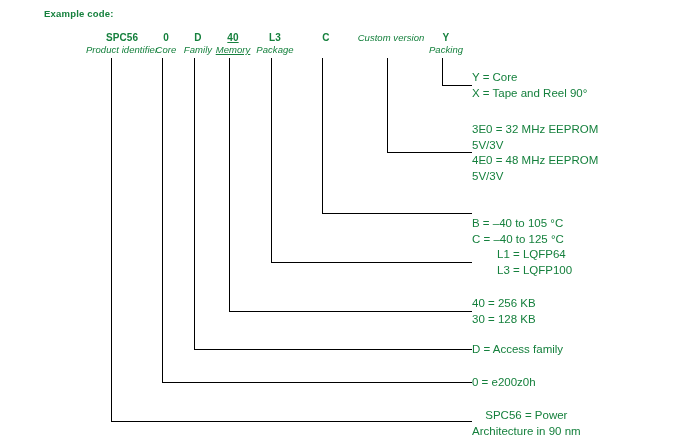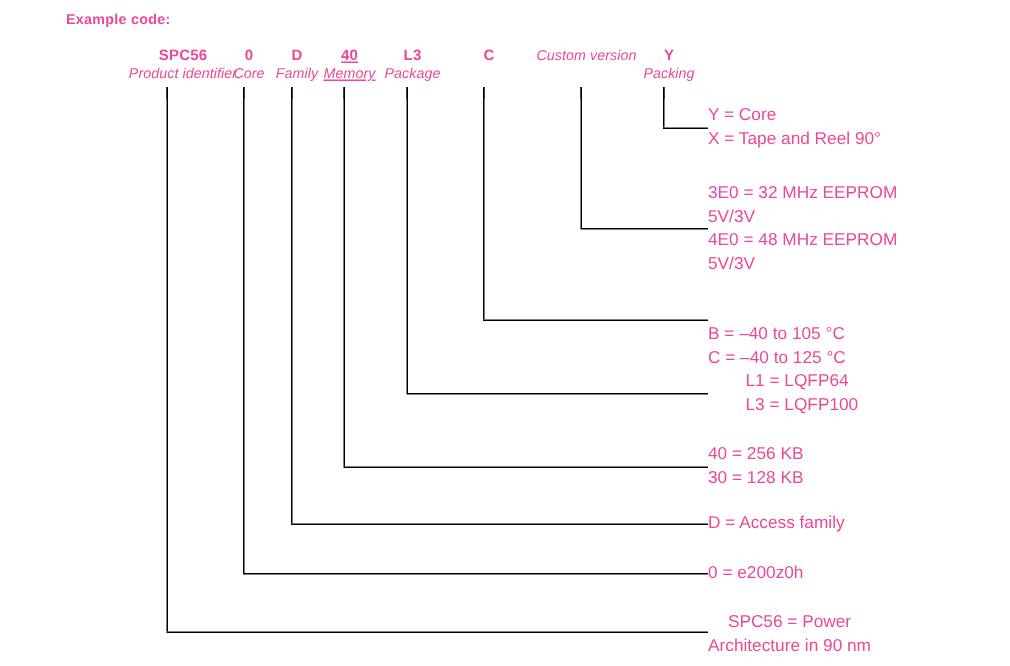--- a/index.html
+++ b/index.html
@@ -13,7 +13,7 @@
     height: 444px;
     background: #ffffff;
     font-family: "Liberation Sans", sans-serif;
-    color: #ec4899;
+    color: #15803d;
     overflow: hidden;
   }
   .abs { position: absolute; }

